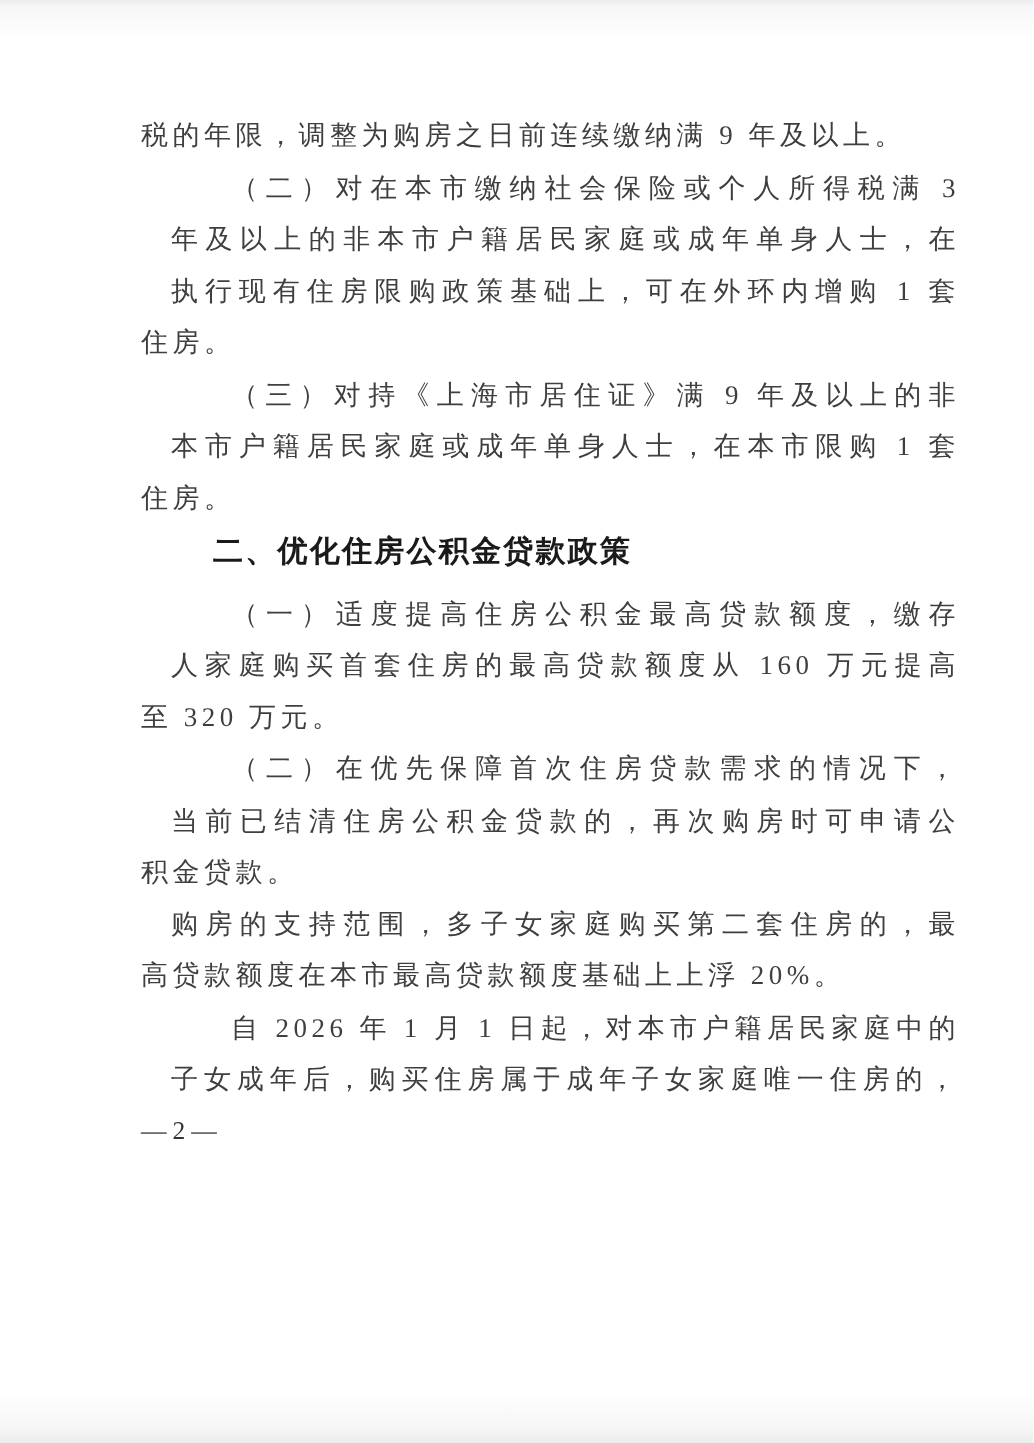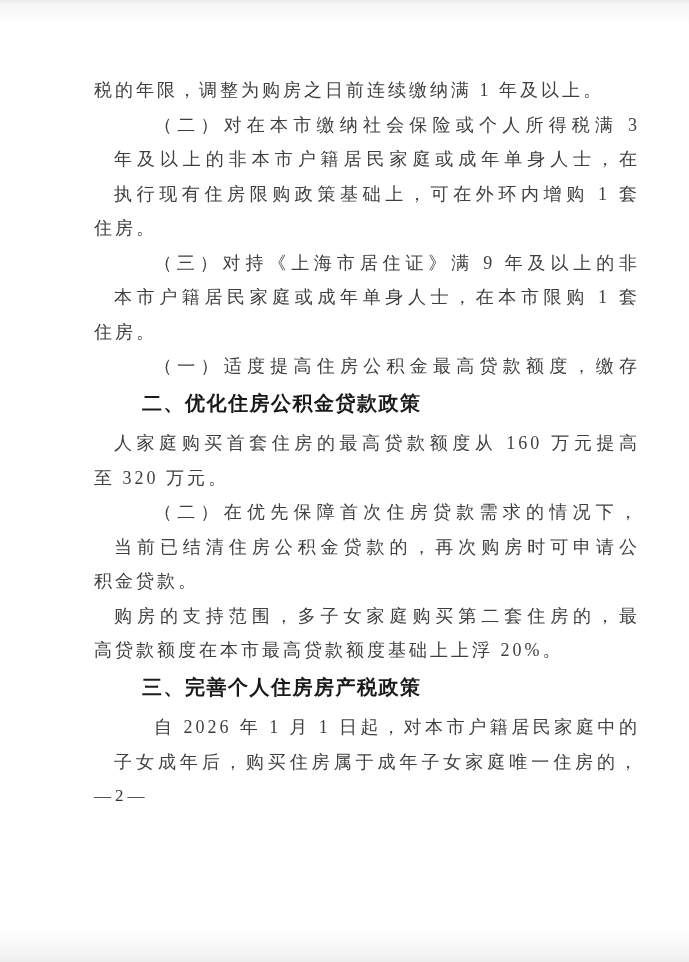--- a/index.html
+++ b/index.html
@@ -69,7 +69,7 @@
 
 <div class="page">
   <main class="body-text">
-      <div class="line">税的年限，调整为购房之日前连续缴纳满 1 年及以上。</div>
+      <div class="line">税的年限，调整为购房之日前连续缴纳满 9 年及以上。</div>
       <div class="line indent stretch">（二）对在本市缴纳社会保险或个人所得税满 3</div>
       <div class="line stretch">年及以上的非本市户籍居民家庭或成年单身人士，在</div>
       <div class="line stretch">执行现有住房限购政策基础上，可在外环内增购 1 套</div>

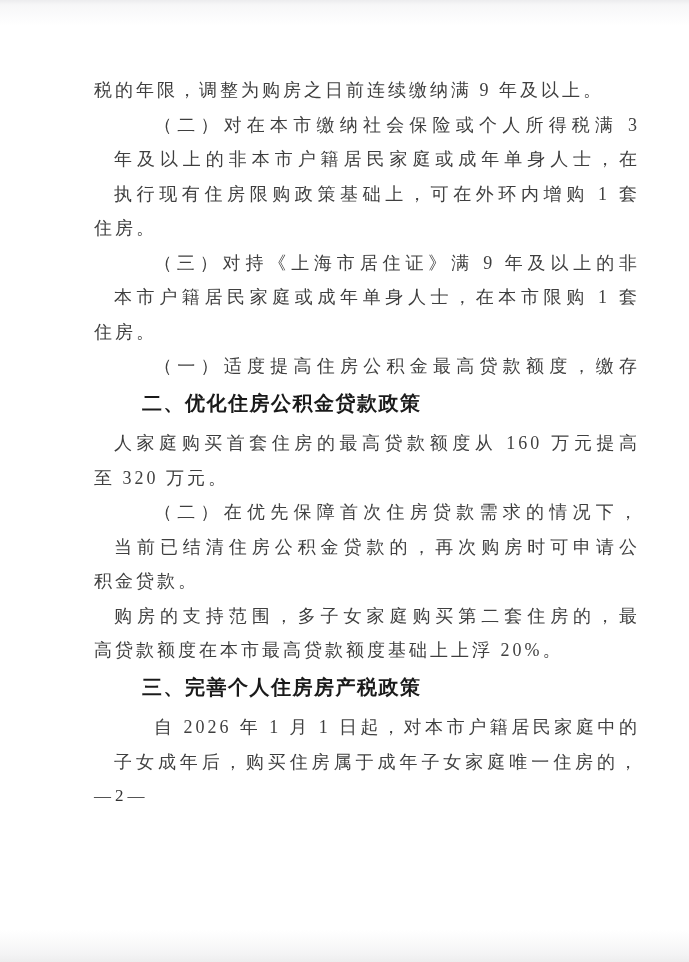--- a/index.html
+++ b/index.html
@@ -77,8 +77,8 @@
       <div class="line indent stretch">（三）对持《上海市居住证》满 9 年及以上的非</div>
       <div class="line stretch">本市户籍居民家庭或成年单身人士，在本市限购 1 套</div>
       <div class="line">住房。</div>
+      <div class="line heading indent">二、优化住房公积金贷款政策</div>
       <div class="line indent stretch">（一）适度提高住房公积金最高贷款额度，缴存</div>
-      <div class="line heading indent">二、优化住房公积金贷款政策</div>
       <div class="line stretch">人家庭购买首套住房的最高贷款额度从 160 万元提高</div>
       <div class="line">至 320 万元。</div>
       <div class="line indent stretch">（二）在优先保障首次住房贷款需求的情况下，</div>

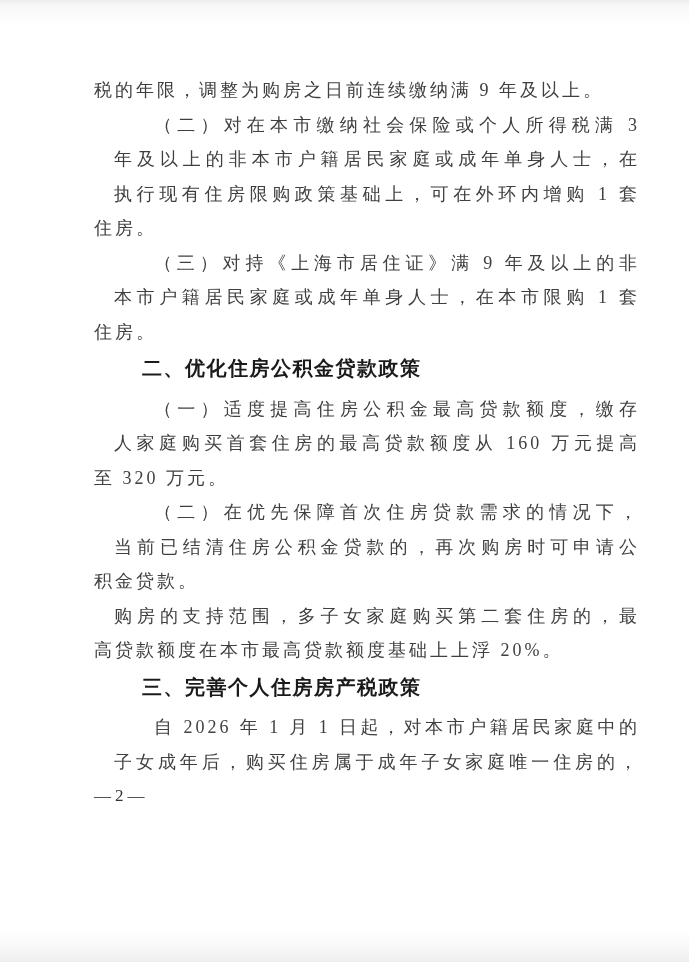--- a/index.html
+++ b/index.html
@@ -86,7 +86,6 @@
       <div class="line">积金贷款。</div>
       <div class="line stretch">购房的支持范围，多子女家庭购买第二套住房的，最</div>
       <div class="line">高贷款额度在本市最高贷款额度基础上上浮 20%。</div>
-      <div class="line heading indent">三、完善个人住房房产税政策</div>
       <div class="line indent stretch">自 2026 年 1 月 1 日起，对本市户籍居民家庭中的</div>
       <div class="line stretch">子女成年后，购买住房属于成年子女家庭唯一住房的，</div>
     </main>

